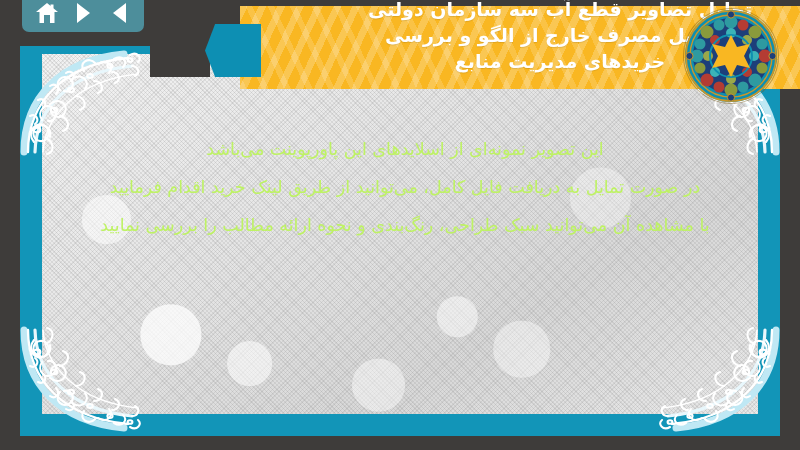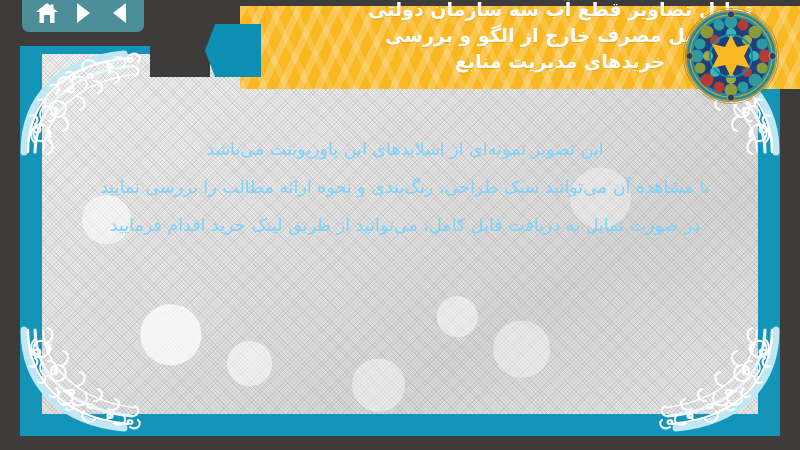--- a/index.html
+++ b/index.html
@@ -163,7 +163,7 @@
     width: 710px;
     text-align: center;
     direction: rtl;
-    color: #7dd3fc;
+    color: #bef264;
     font-size: 17.5px;
     line-height: 38px;
     z-index: 25;

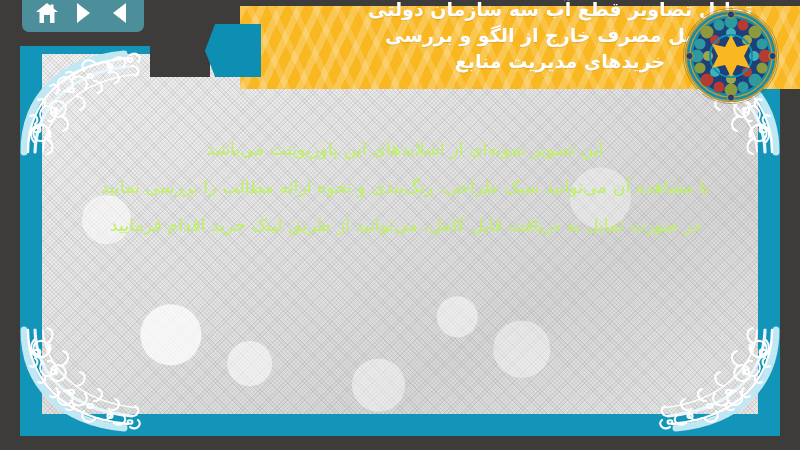--- a/index.html
+++ b/index.html
@@ -384,8 +384,8 @@
 
   <div class="body-text">
     <span class="bl">این تصویر نمونه‌ای از اسلایدهای این پاورپوینت می‌باشد</span>
+    <span class="bl">در صورت تمایل به دریافت فایل کامل، می‌توانید از طریق لینک خرید اقدام فرمایید</span>
     <span class="bl">با مشاهده آن می‌توانید سبک طراحی، رنگ‌بندی و نحوه ارائه مطالب را بررسی نمایید</span>
-    <span class="bl">در صورت تمایل به دریافت فایل کامل، می‌توانید از طریق لینک خرید اقدام فرمایید</span>
   </div>
 
 </div>

